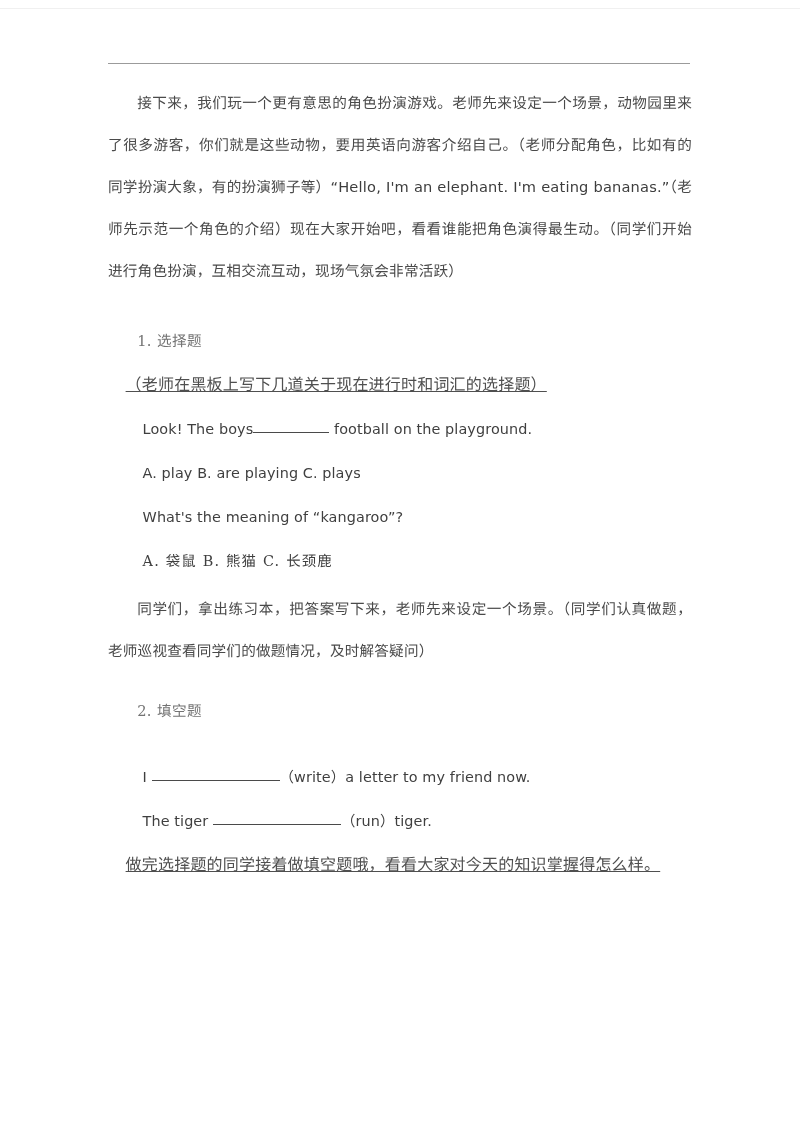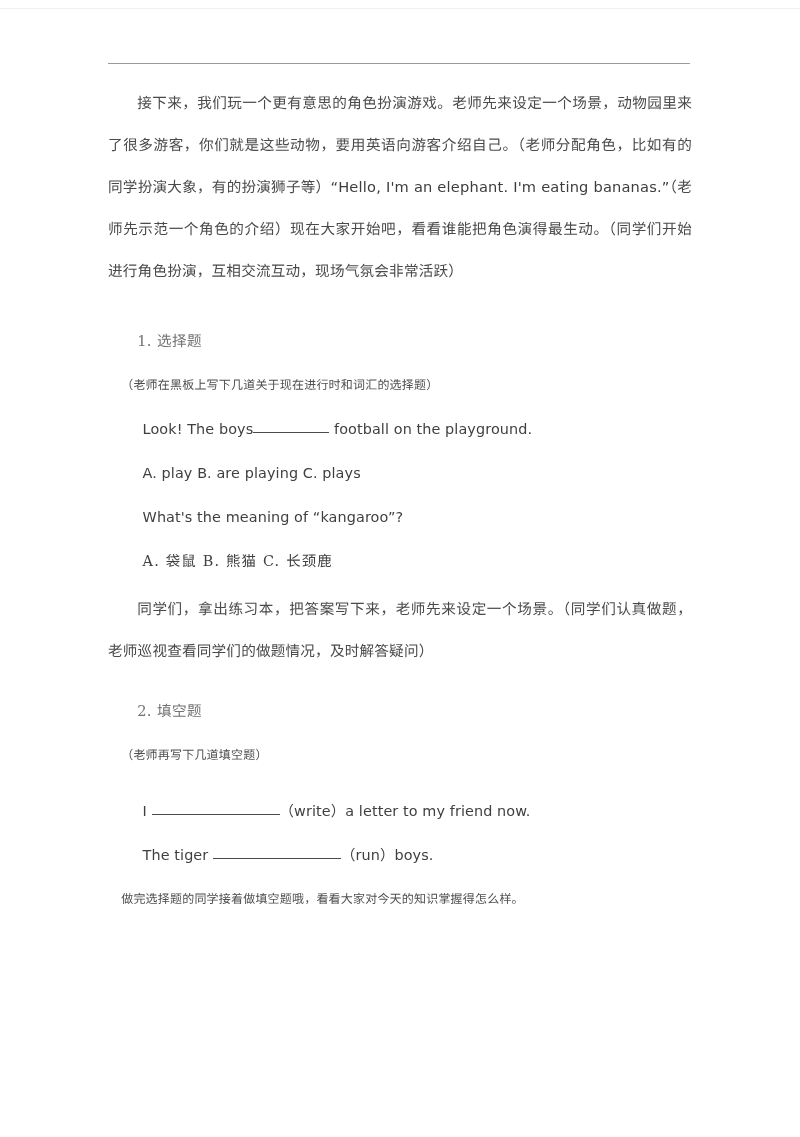--- a/index.html
+++ b/index.html
@@ -86,11 +86,12 @@
   .note {
     color: #4f4f4f;
     font-family: "DejaVu Serif", "Liberation Serif", serif;
-    font-size: 12px;
+    font-size: 16px;
     line-height: 34px;
     margin: 0;
     padding-left: 1.1em;
     letter-spacing: 0.2px;
+    text-decoration: underline;
   }
   .exline {
     color: #3f3f3f;

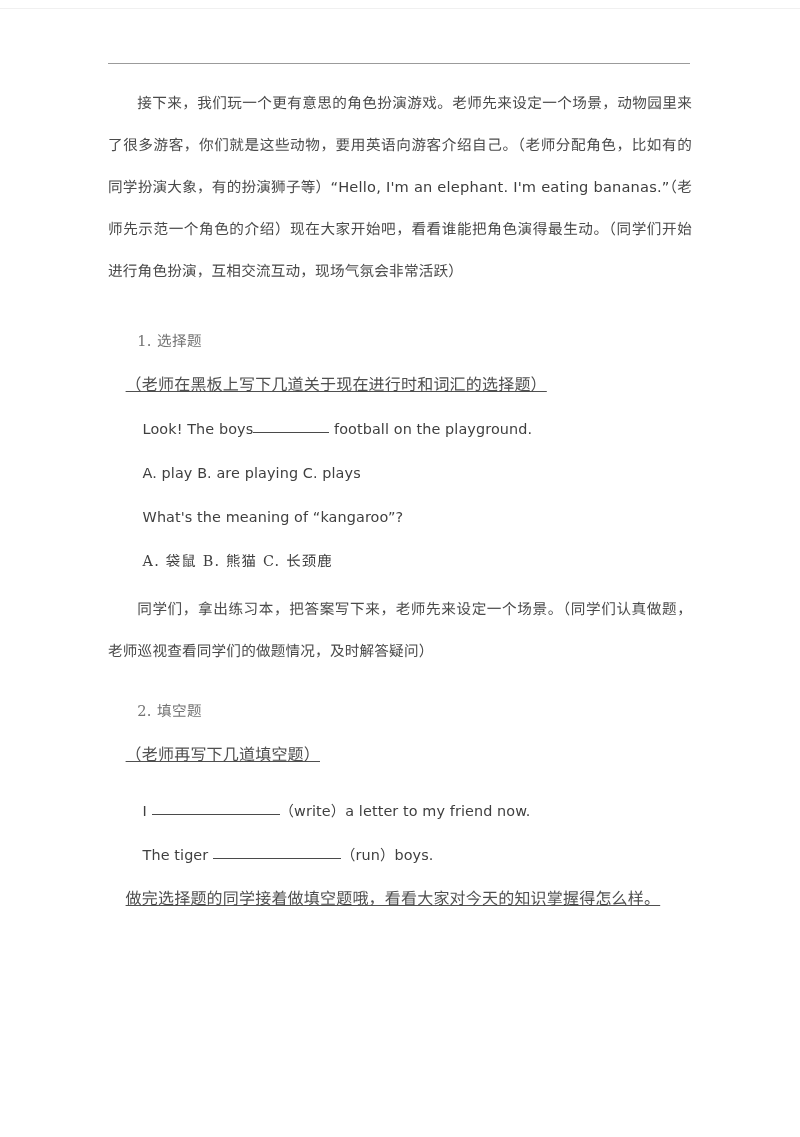--- a/index.html
+++ b/index.html
@@ -196,7 +196,6 @@
 
     <div class="gap-sm"></div>
 
-    <p class="note">（老师再写下几道填空题）</p>
 
     <div class="gap-md"></div>
 

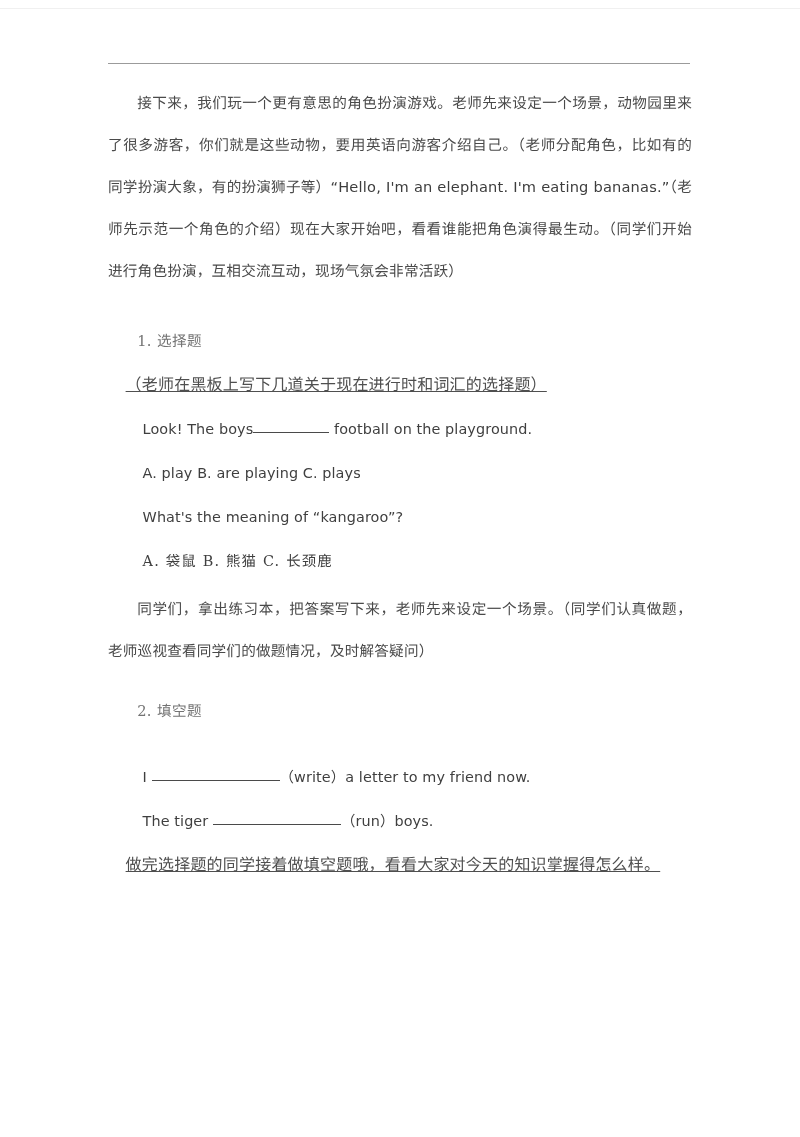--- a/index.html
+++ b/index.html
@@ -203,7 +203,7 @@
 
     <div class="gap-sm"></div>
 
-    <p class="exline"><span>The tiger</span> <span class="blank-m"></span><span>（run）boys.</span></p>
+    <p class="exline"><span>The tiger</span> <span class="blank-m"></span><span>（run）tiger.</span></p>
 
     <div class="gap-sm"></div>
 

